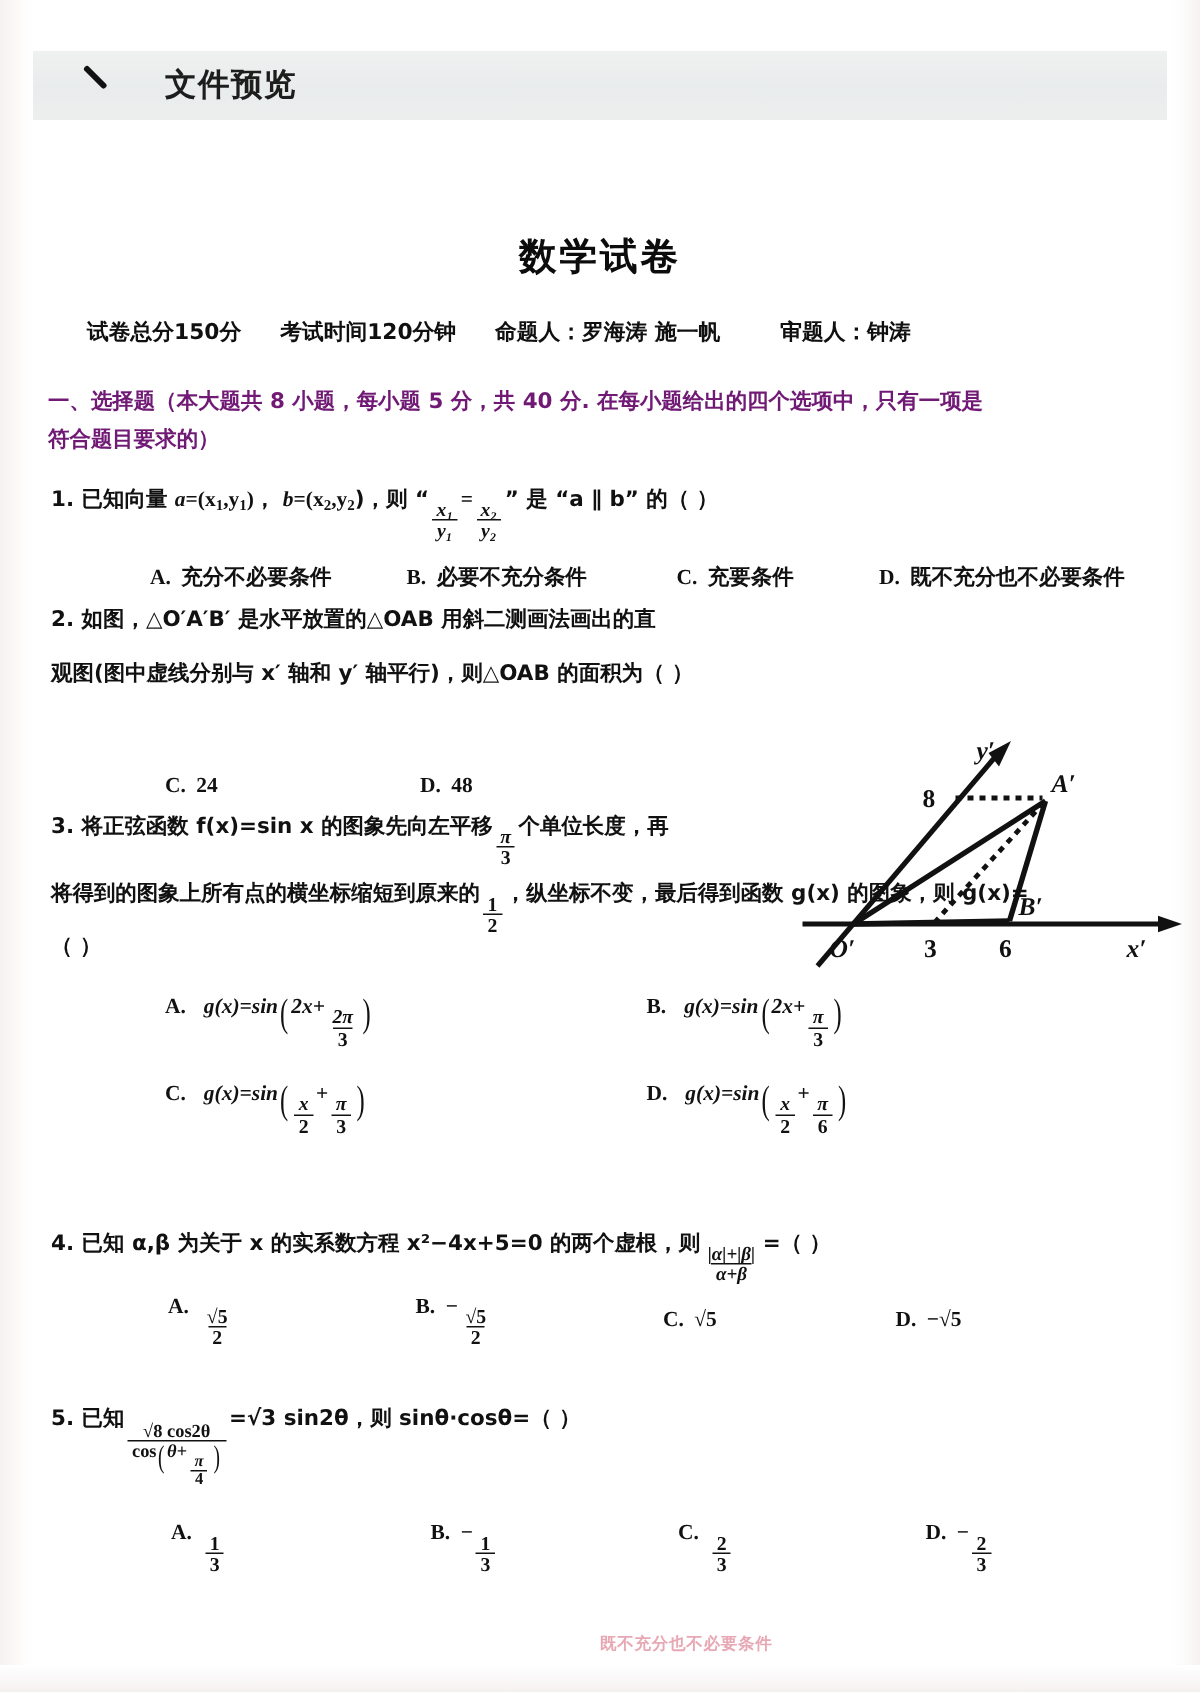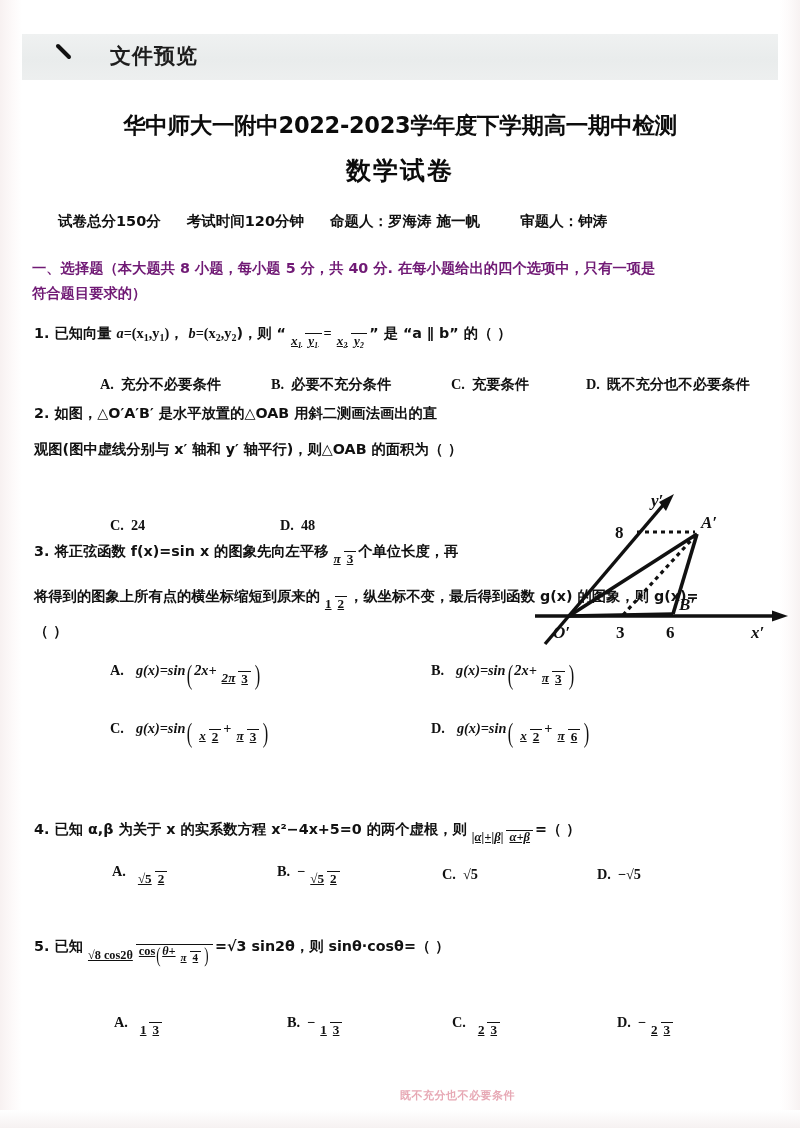--- a/index.html
+++ b/index.html
@@ -235,7 +235,6 @@
 
   <div class="doc">
 
-    <div class="doc-title-1">华中师大一附中2022-2023学年度下学期高一期中检测</div>
     <div class="doc-title-2">数学试卷</div>
 
     <div class="doc-meta">

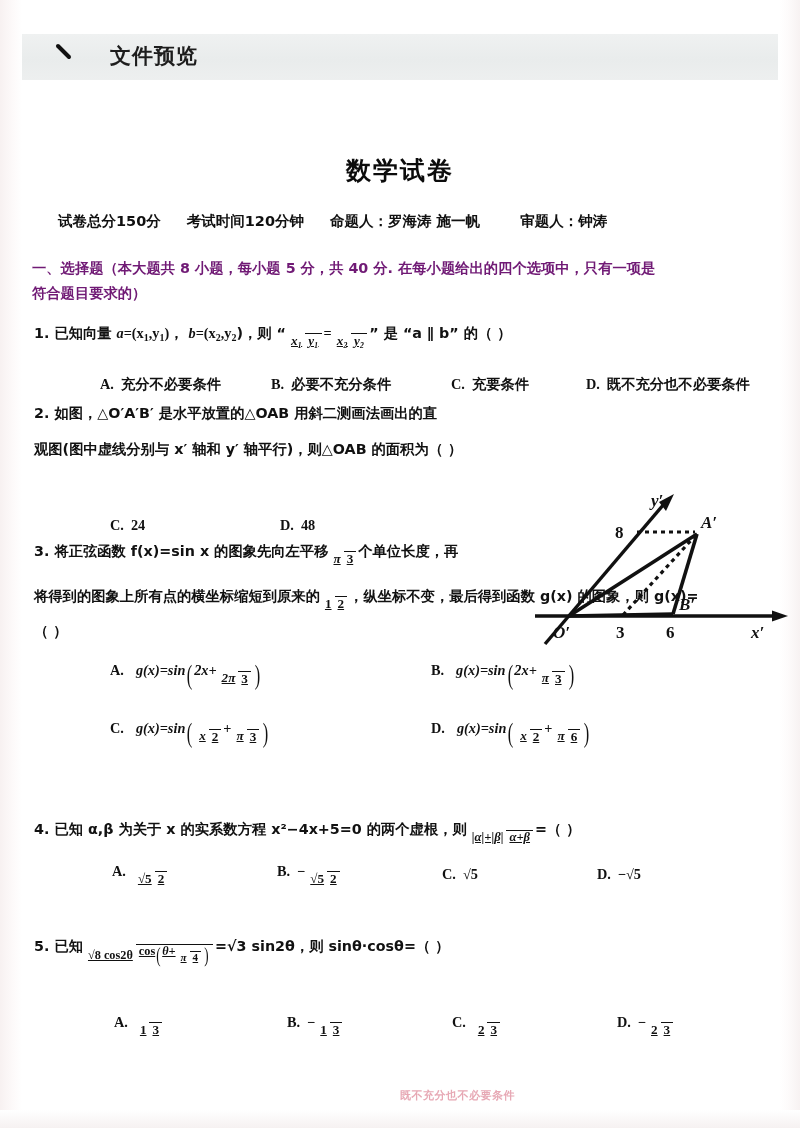--- a/index.html
+++ b/index.html
@@ -144,13 +144,12 @@
   
   .frac {
     display: inline-flex;
-    flex-direction: row;
+    flex-direction: column;
     align-items: center;
     vertical-align: -0.52em;
     margin: 0 2px;
     line-height: 1.02;
     font-size: 0.92em;
-    text-decoration: underline;
   }
   .frac .num { padding: 0 3px; }
   .frac .den { padding: 0 3px; border-top: 1.6px solid #111; }

